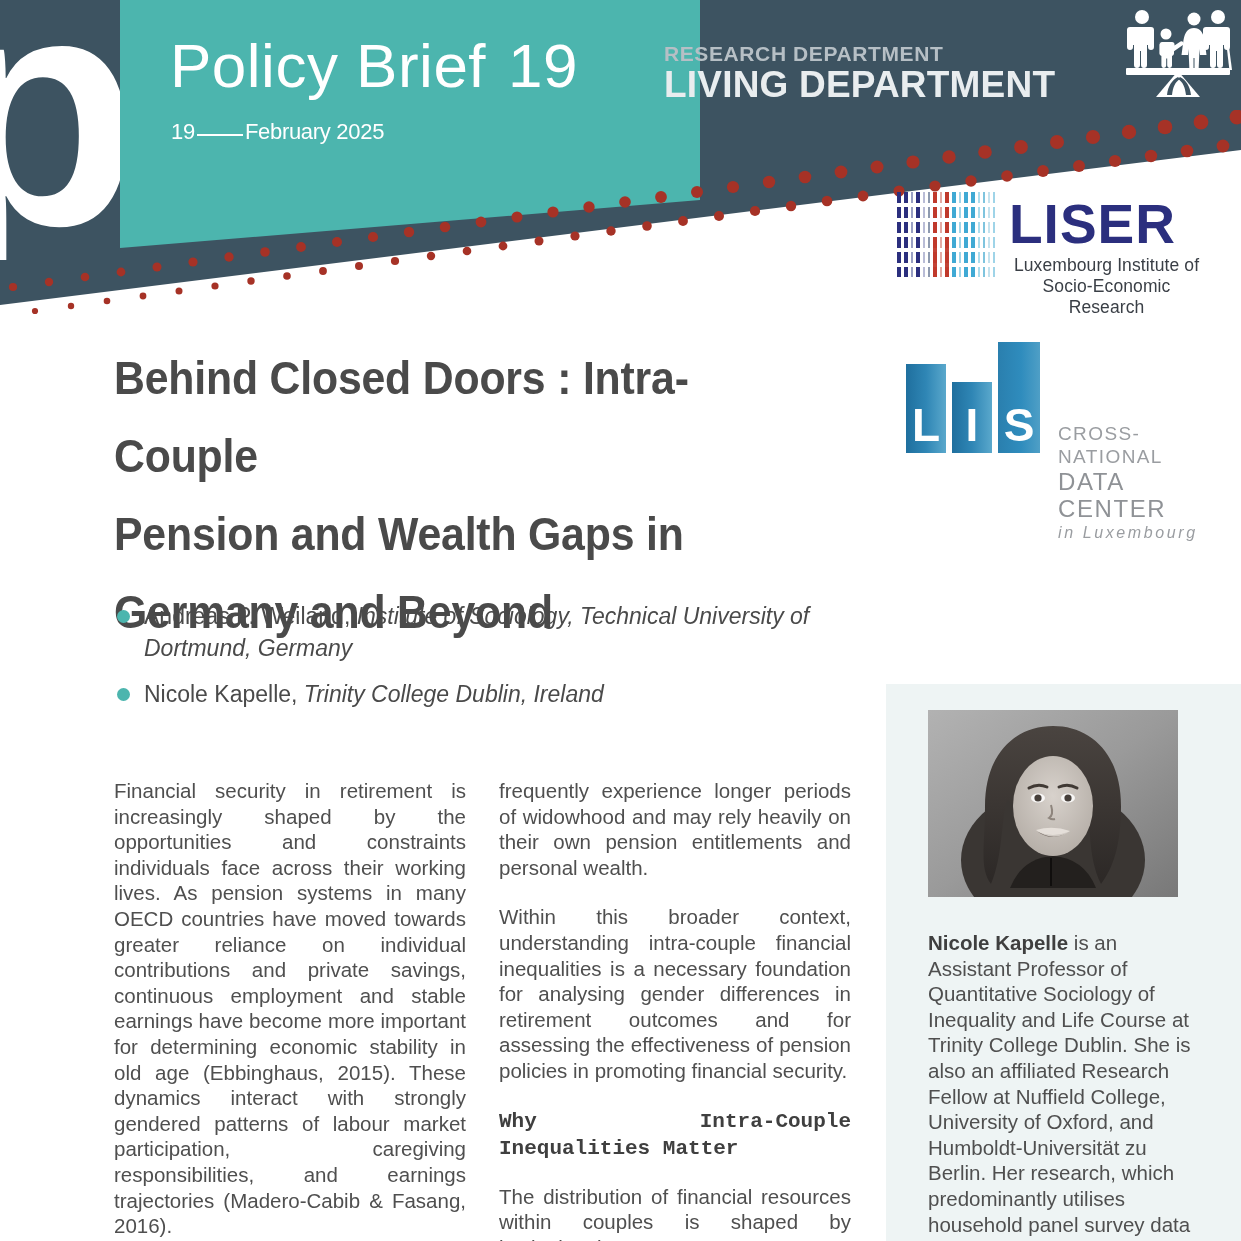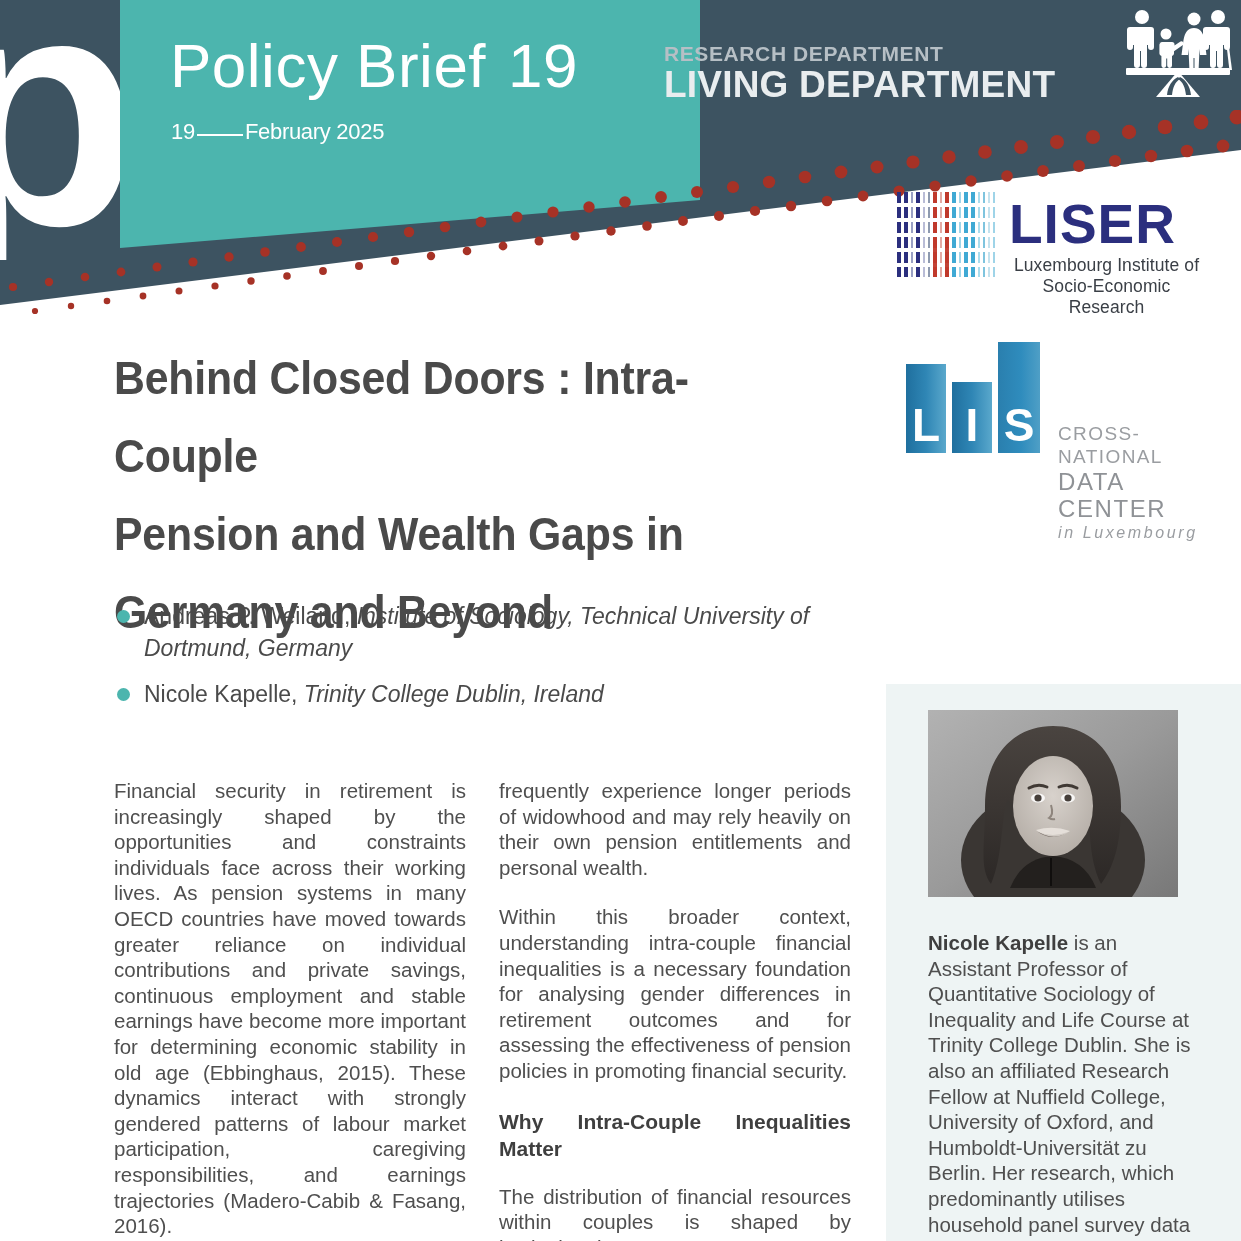--- a/index.html
+++ b/index.html
@@ -148,6 +148,7 @@
     font-size:21px; font-weight:700; color:#3f3f3f;
     line-height:27px; margin:8px 0 22px 0;
     text-align:justify;
+    font-family:Liberation Mono, monospace;
   }
 
   

